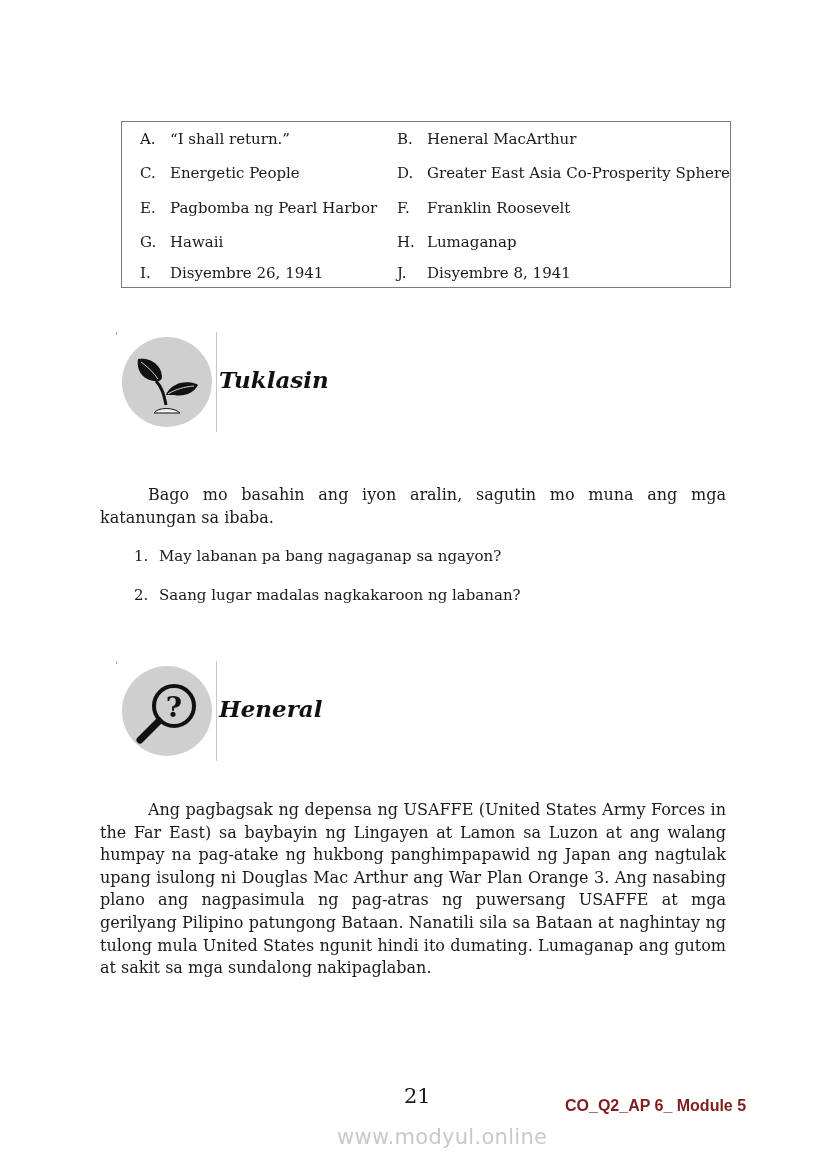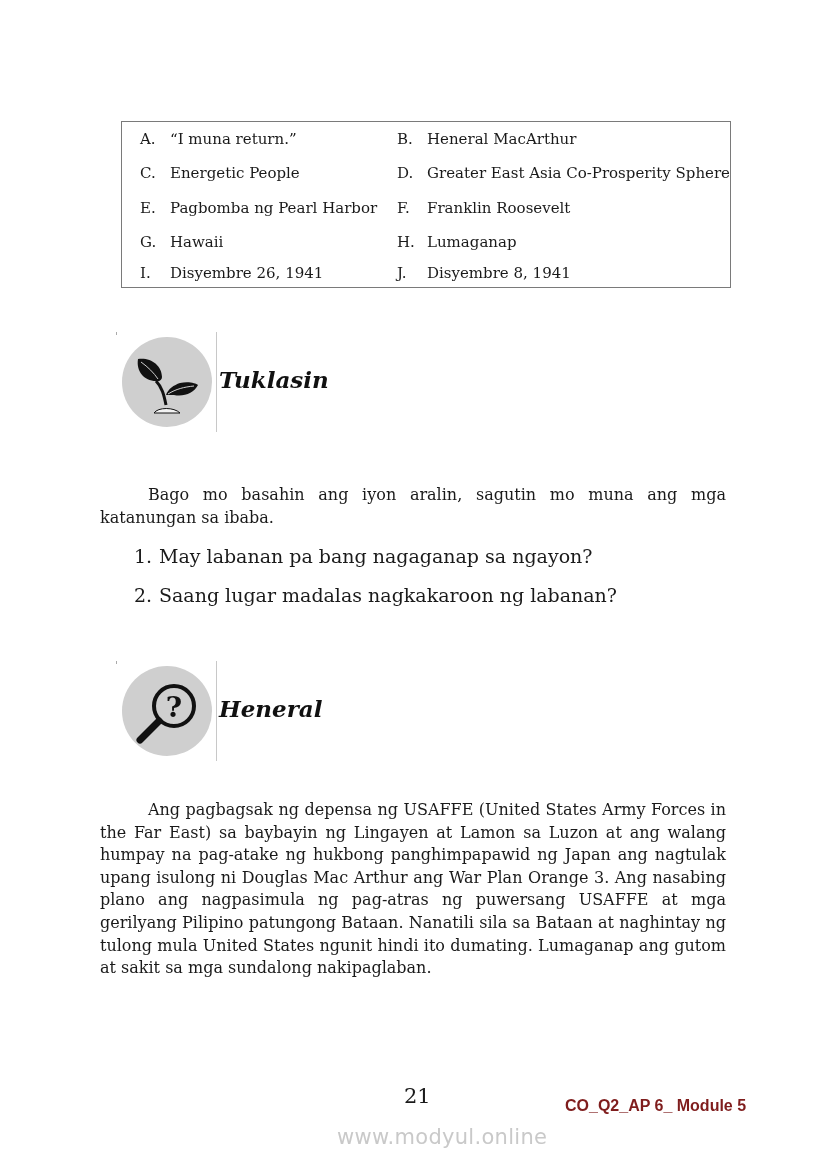--- a/index.html
+++ b/index.html
@@ -37,7 +37,7 @@
 <body>
 
 <div class="choices-table">
-  <div class="choice col-left" style="top:8px"><span class="letter">A.</span><span>“I muna return.”</span></div>
+  <div class="choice col-left" style="top:8px"><span class="letter">A.</span><span>“I shall return.”</span></div>
   <div class="choice col-right" style="top:8px"><span class="letter">B.</span><span>Heneral MacArthur</span></div>
 
   <div class="choice col-left" style="top:42px"><span class="letter">C.</span><span>Energetic People</span></div>

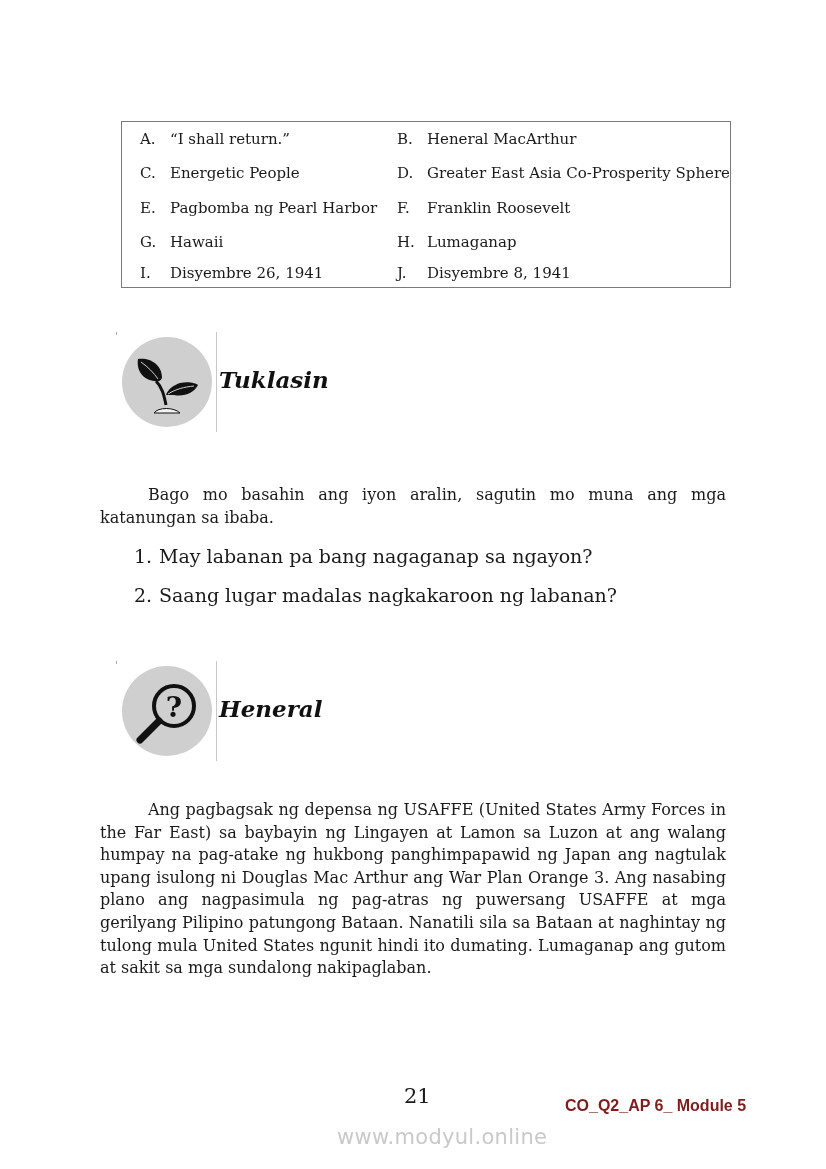--- a/index.html
+++ b/index.html
@@ -24,7 +24,7 @@
 
   .para { position: absolute; left: 100px; width: 626px; font-size: 16px; line-height: 22.6px;
           text-align: justify; text-indent: 48px; margin: 0; }
-  .list-item { position: absolute; left: 134px; font-size: 19px; line-height: 20px; white-space: nowrap; }
+  .list-item { position: absolute; left: 134px; font-size: 15px; line-height: 20px; white-space: nowrap; }
   .list-item .num { display: inline-block; width: 25px; }
 
   .page-number { position: absolute; left: 404px; top: 1084px; font-size: 21px; }

